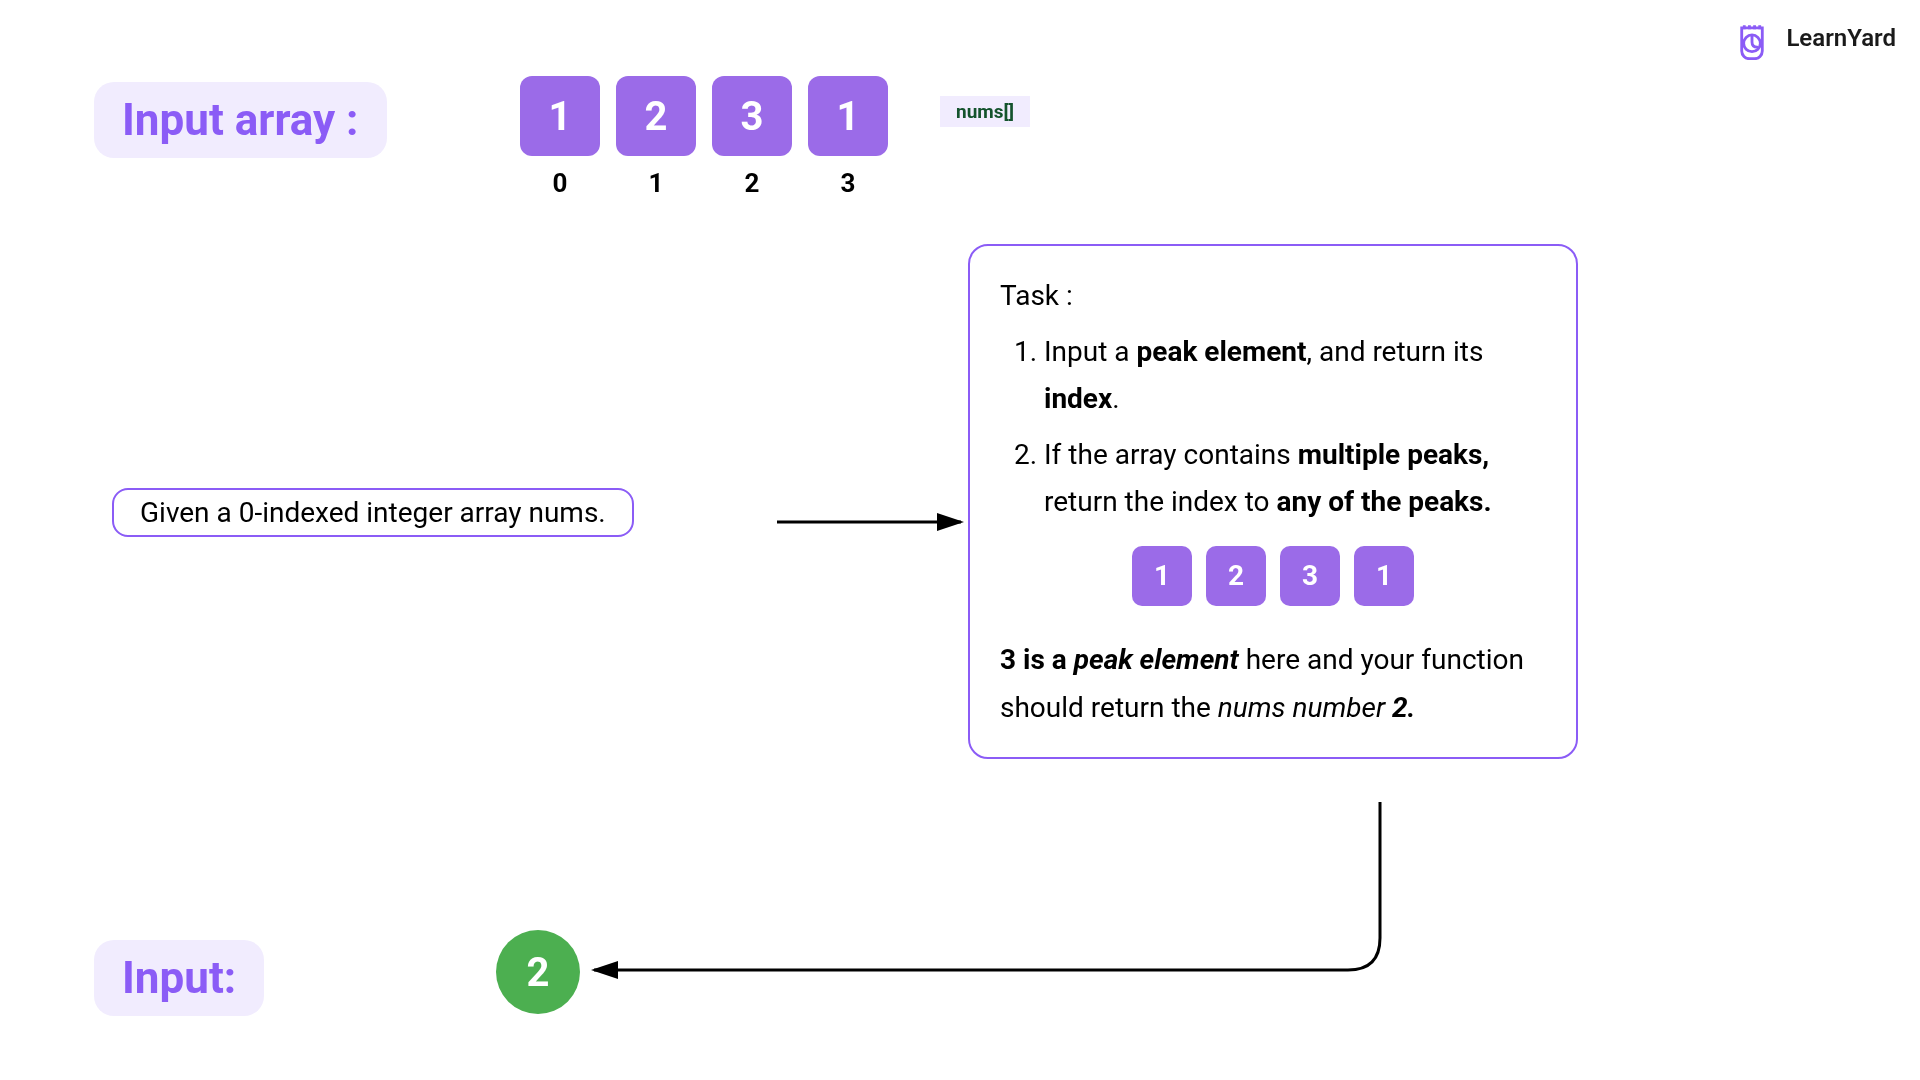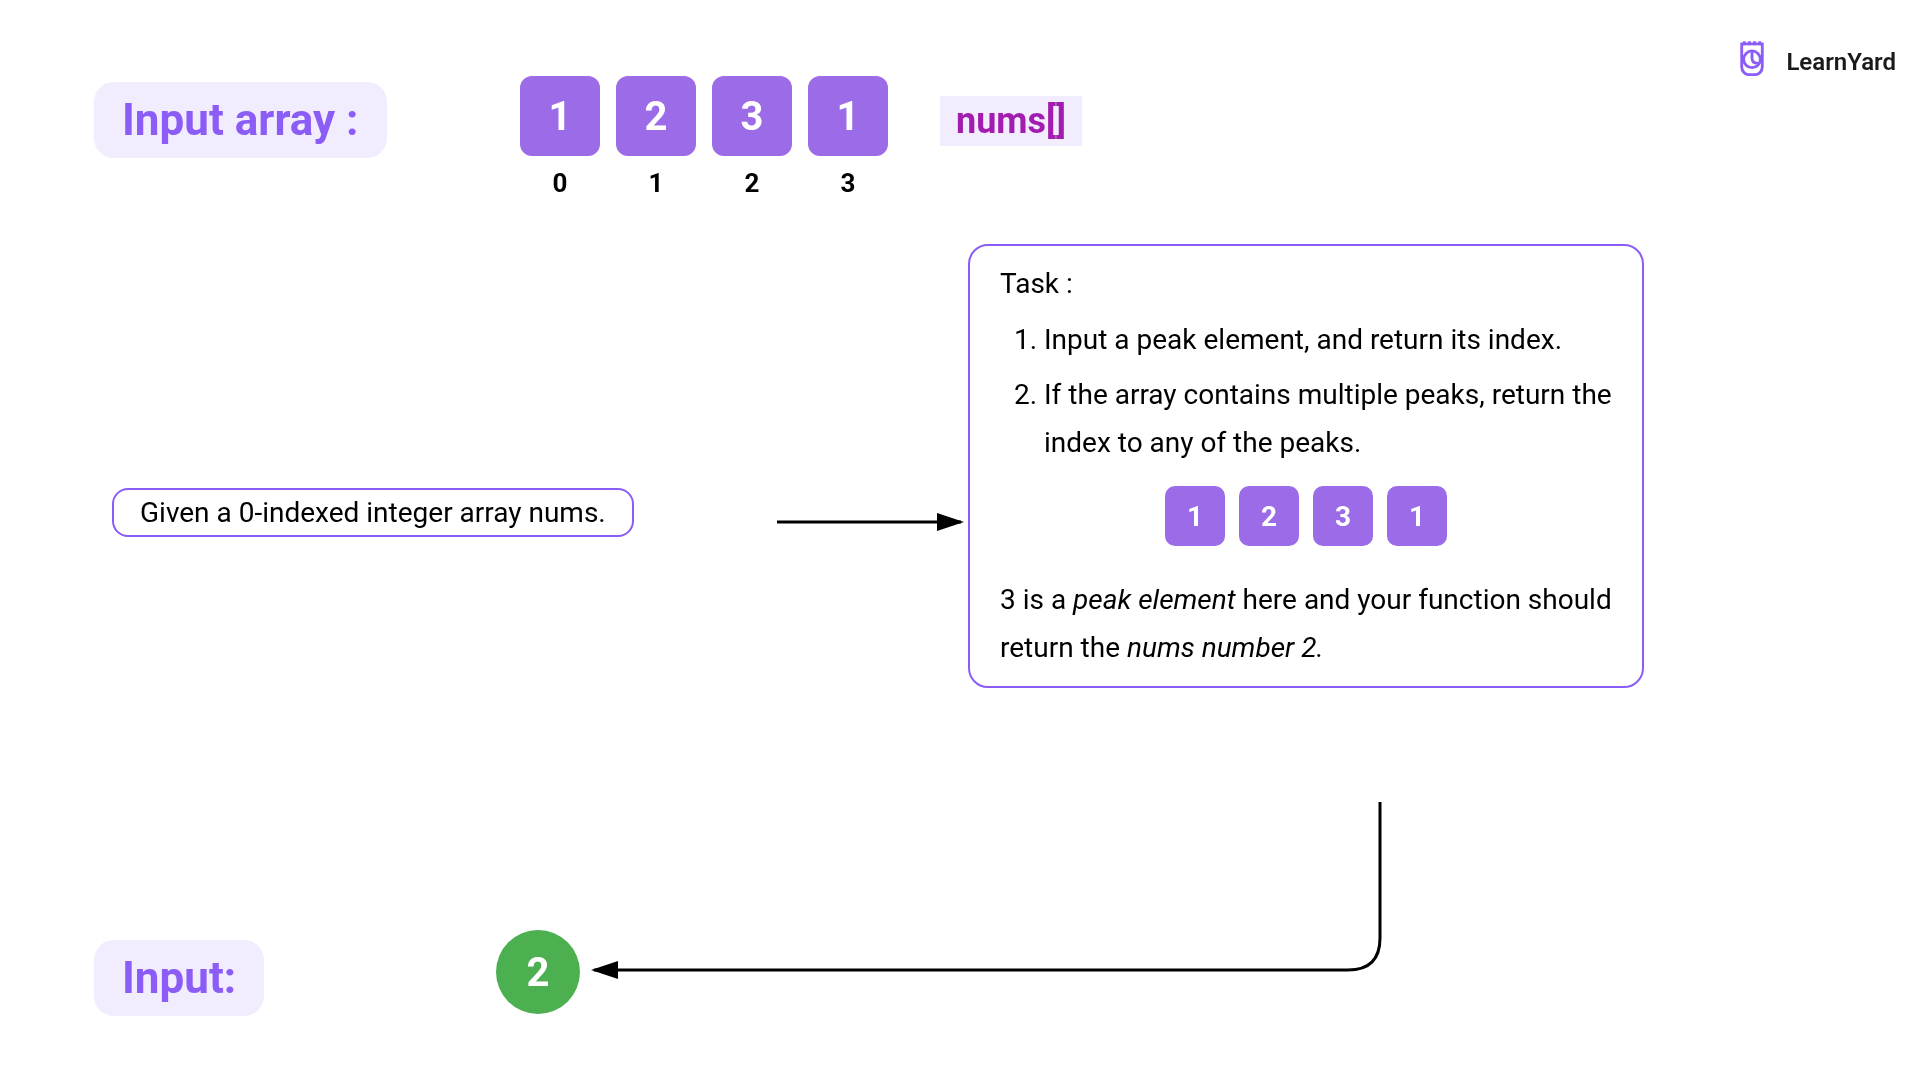--- a/index.html
+++ b/index.html
@@ -12,10 +12,10 @@
 }
 .logo {
   position: absolute;
-  top: 40px;
+  top: 24px;
   right: 24px;
   display: flex;
-  align-items: flex-end;
+  align-items: flex-start;
   gap: 18px;
 }
 .logo-icon {

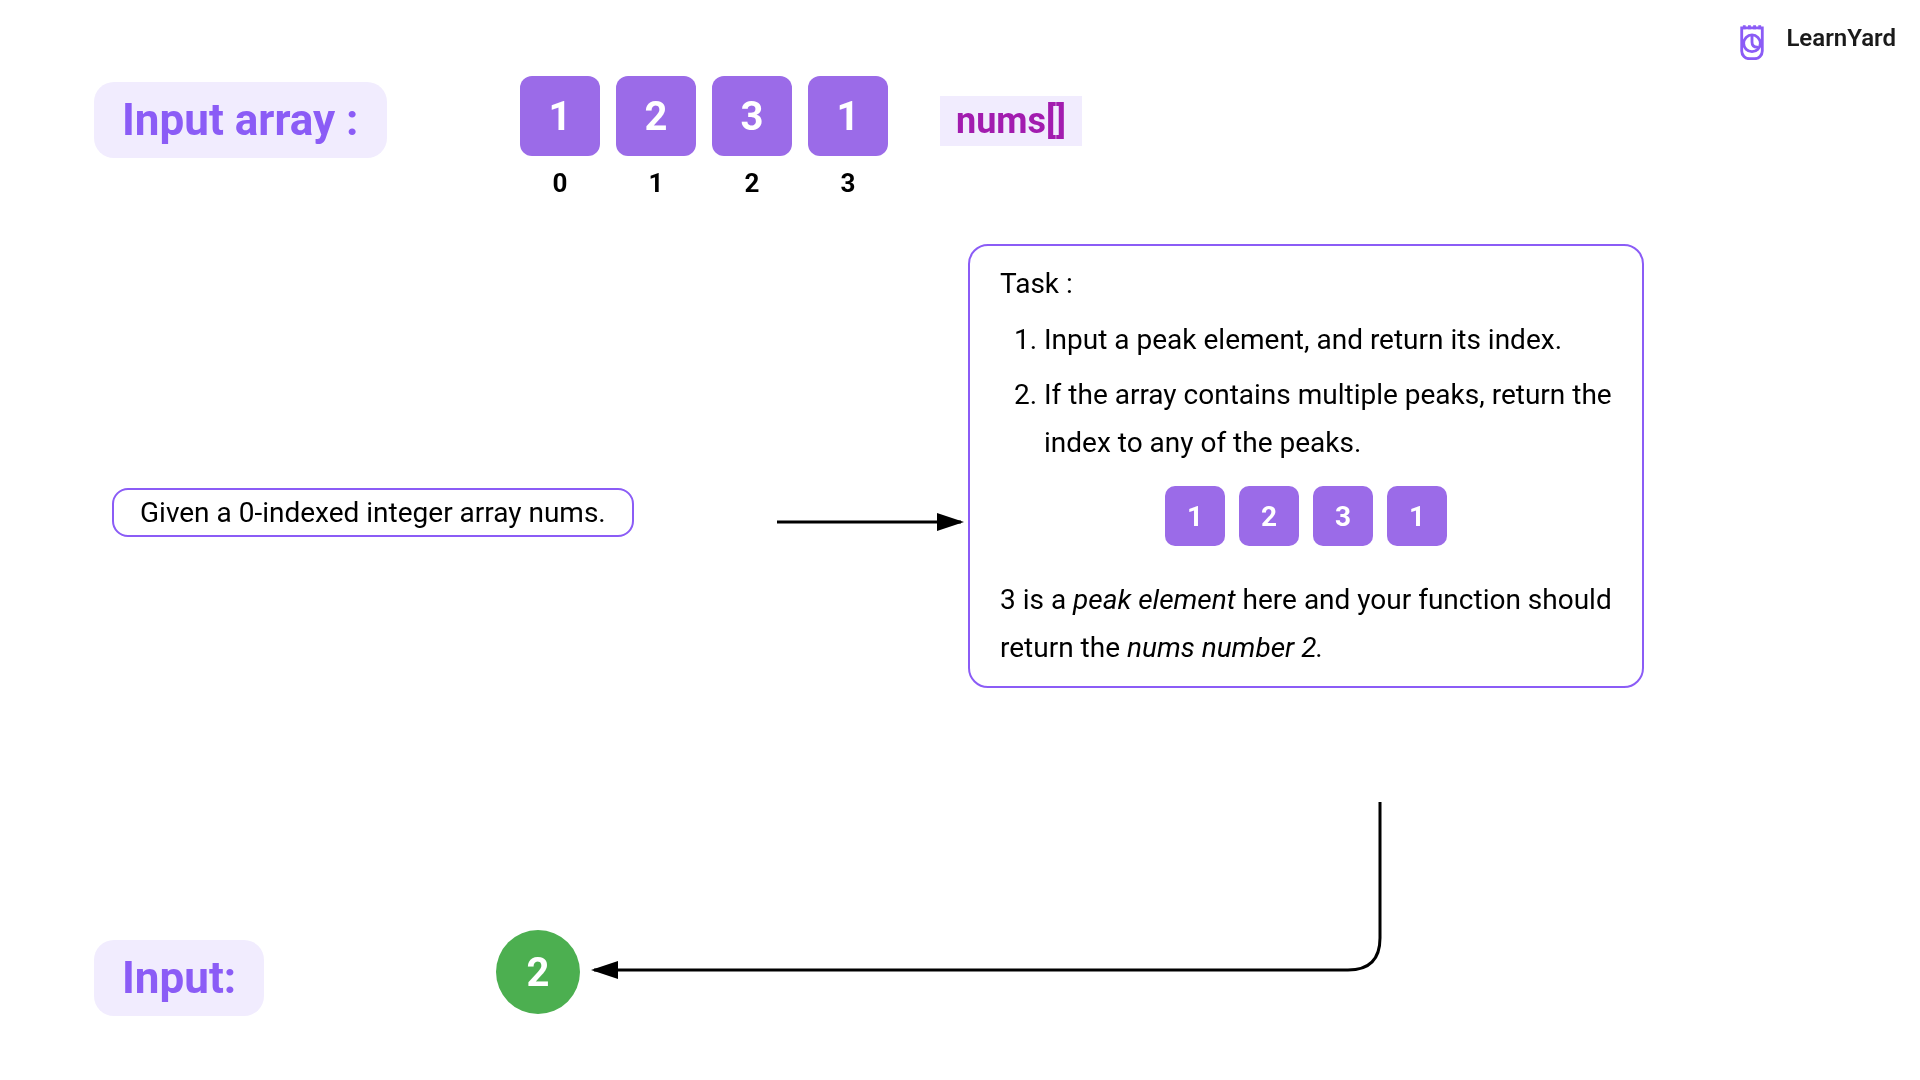--- a/index.html
+++ b/index.html
@@ -74,9 +74,9 @@
   left: 940px;
   background: #F1ECFE;
   padding: 4px 16px;
-  font-size: 36px;
-  font-weight: 700;
-  color: #a21caf;
+  font-size: 19px;
+  font-weight: 700;
+  color: #14532d;
 }
 .given-box {
   position: absolute;

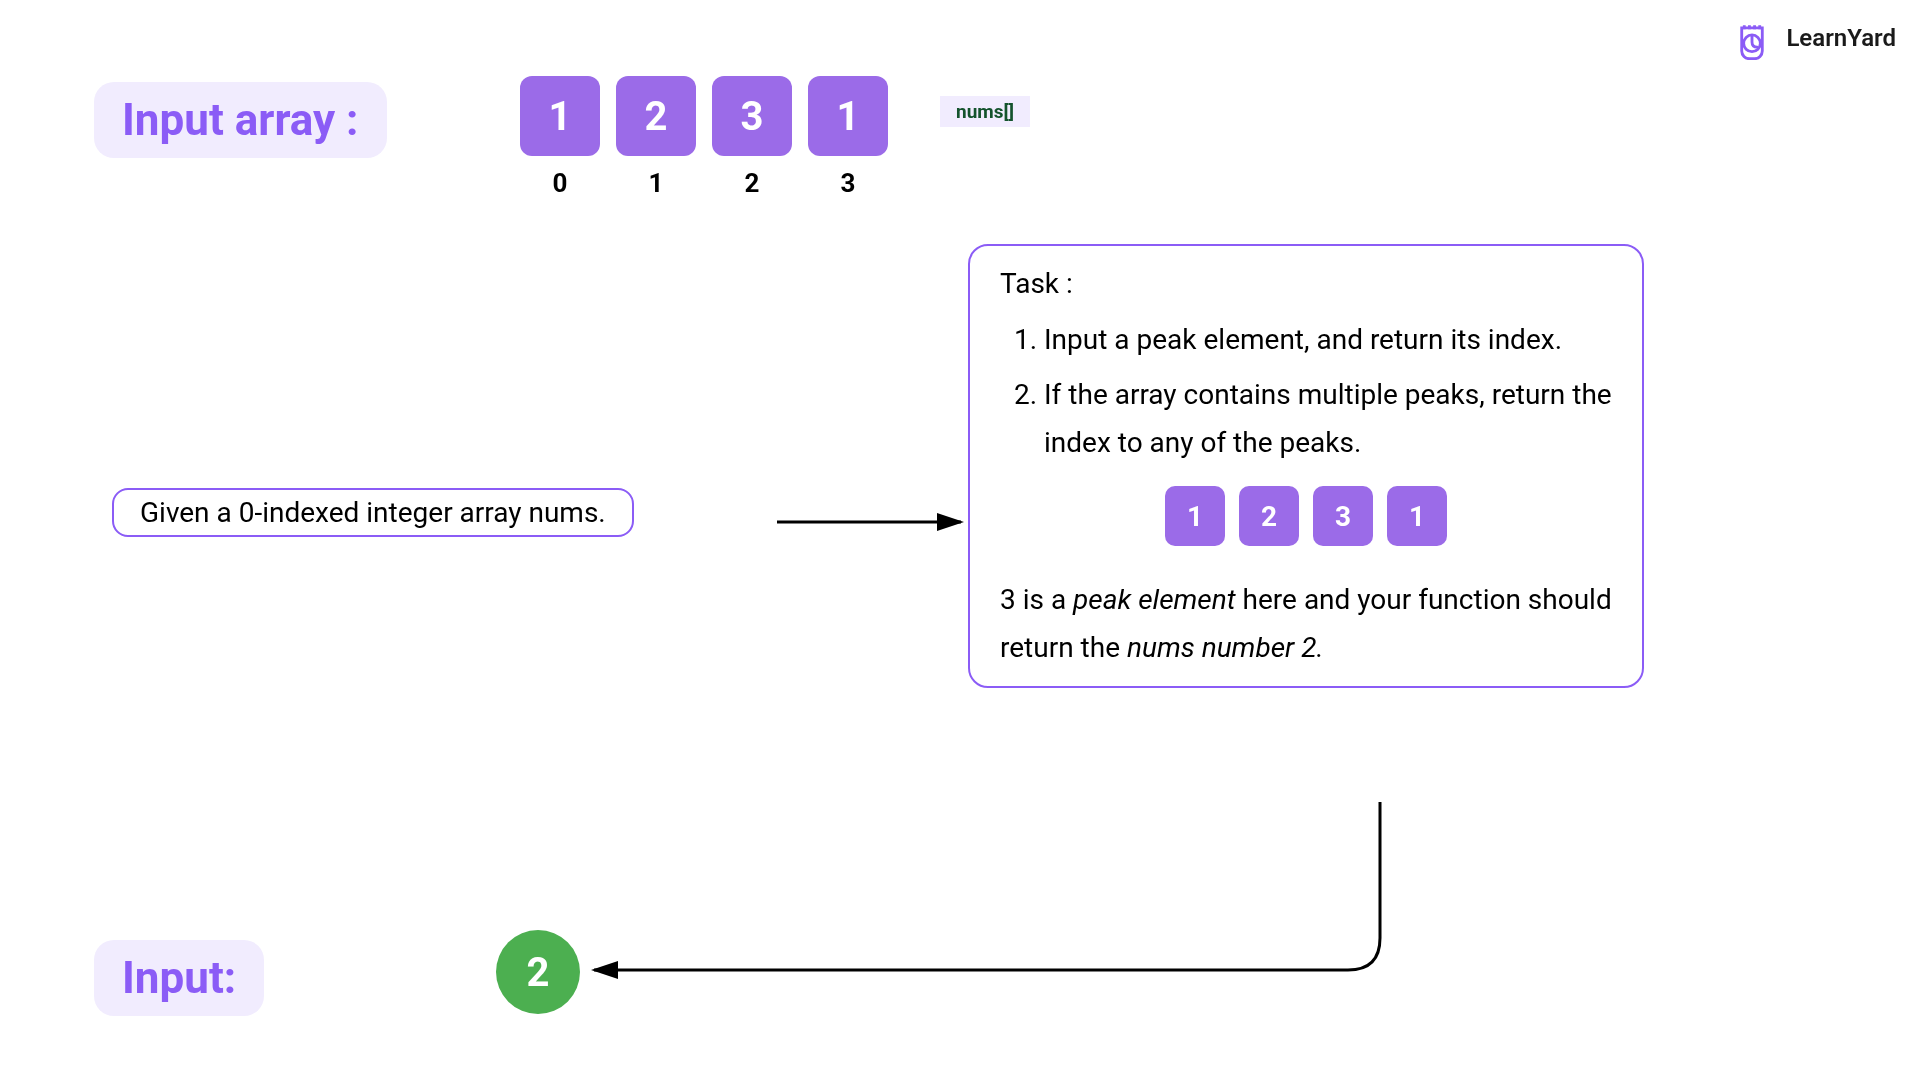--- a/index.html
+++ b/index.html
@@ -92,10 +92,10 @@
   position: absolute;
   top: 244px;
   left: 968px;
-  width: 676px;
+  width: 610px;
   border: 2px solid #8B5CF6;
   border-radius: 20px;
-  padding: 14px 30px;
+  padding: 26px 30px;
   font-size: 28px;
   line-height: 1.7;
   color: #000;

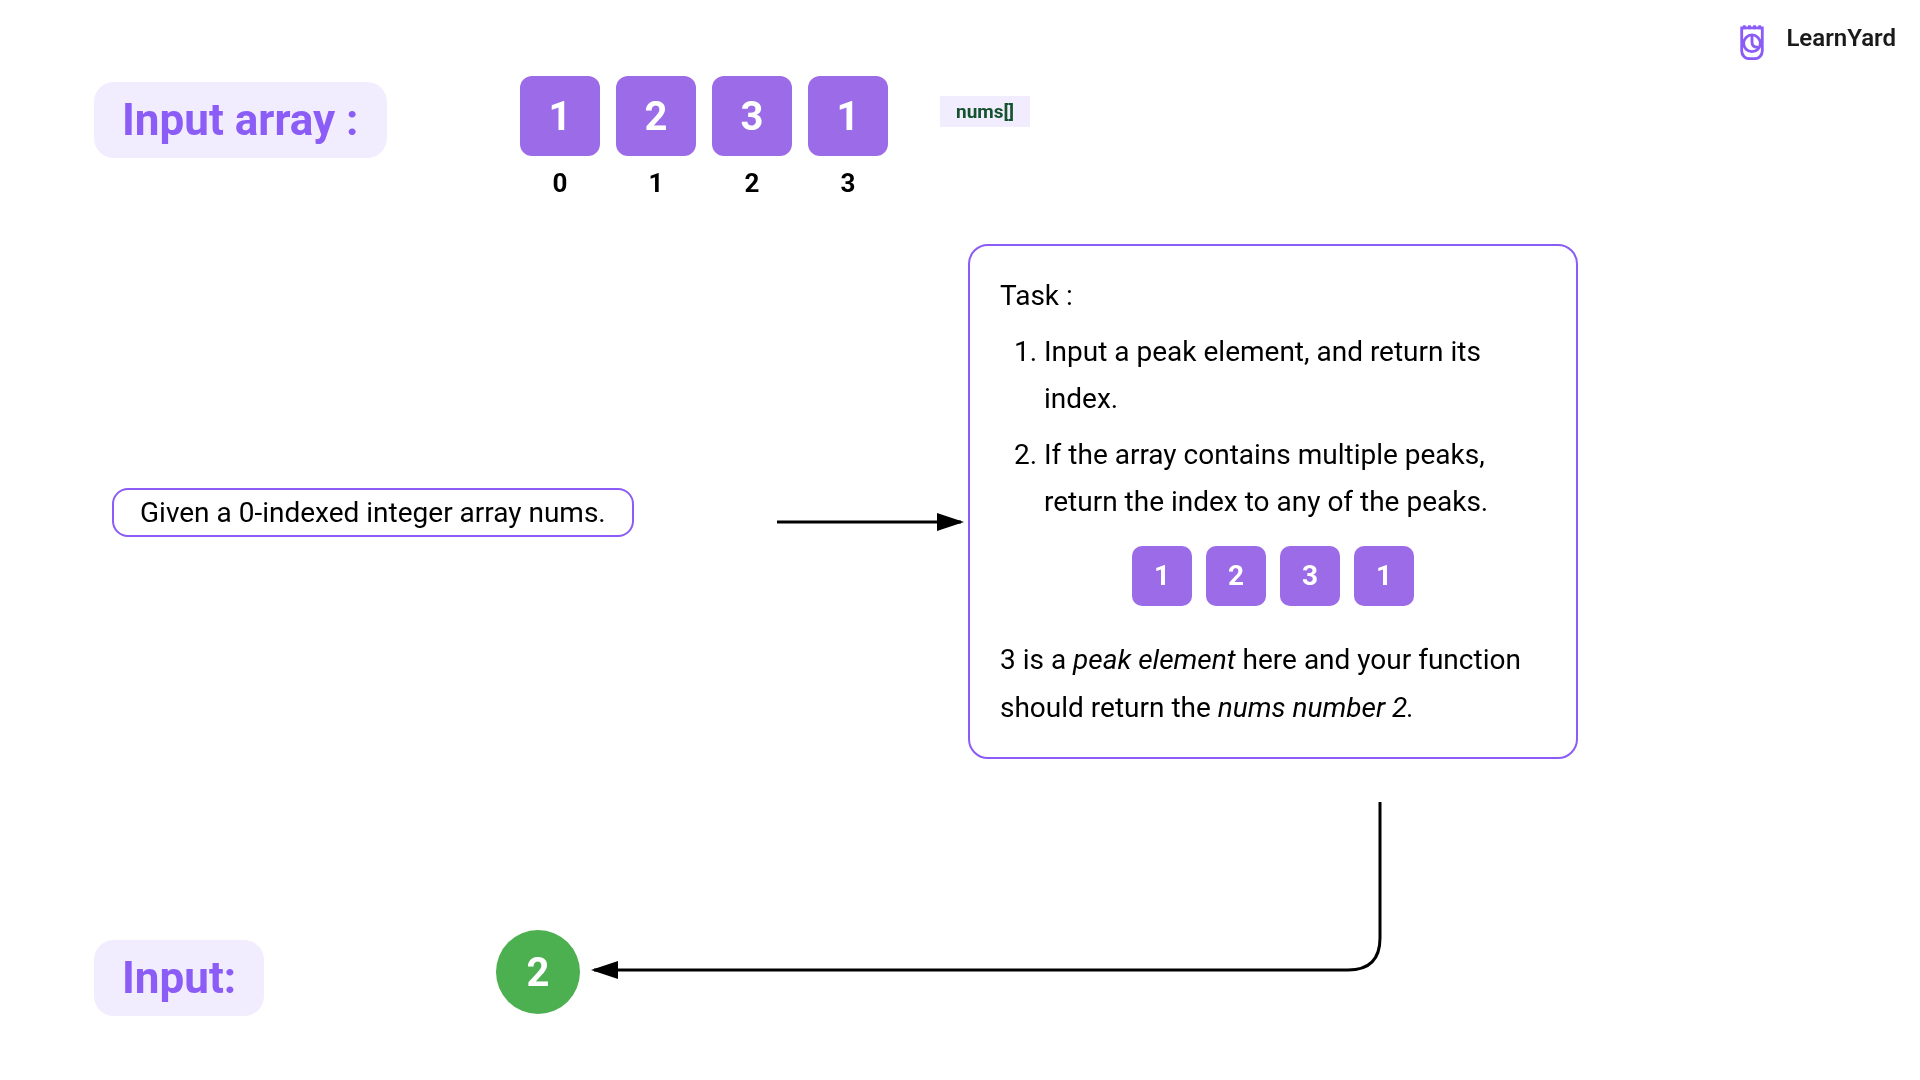--- a/index.html
+++ b/index.html
@@ -140,7 +140,7 @@
   position: absolute;
   pointer-events: none;
 }
-.bold { font-weight: 400; }
+.bold { font-weight: 700; }
 .italic { font-style: italic; }
 </style>
 </head>

